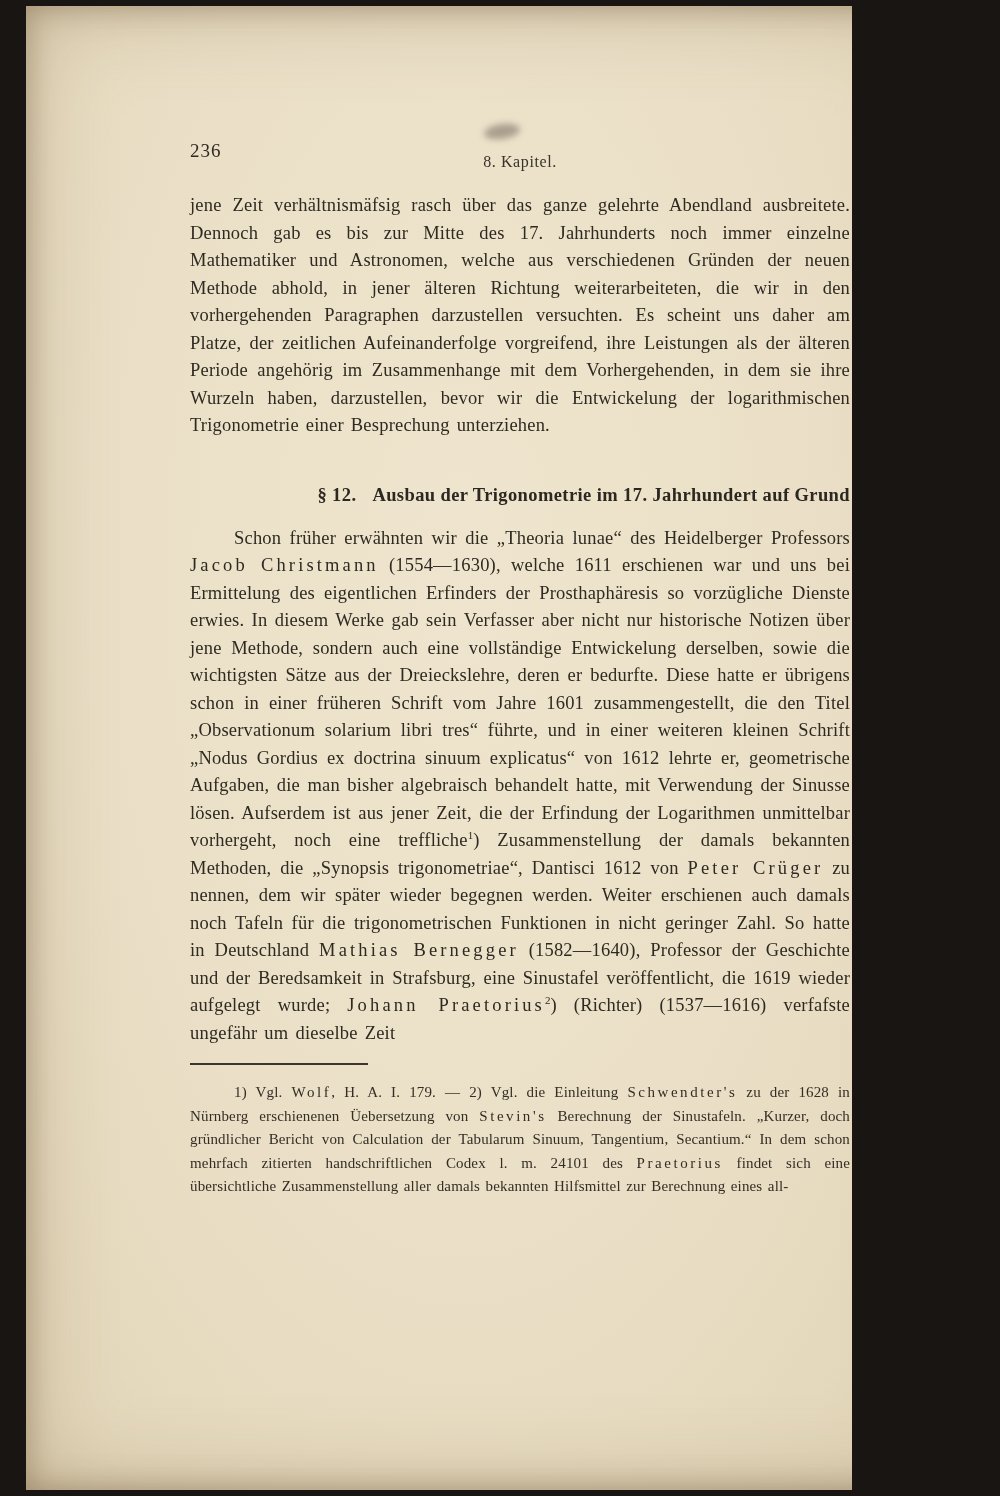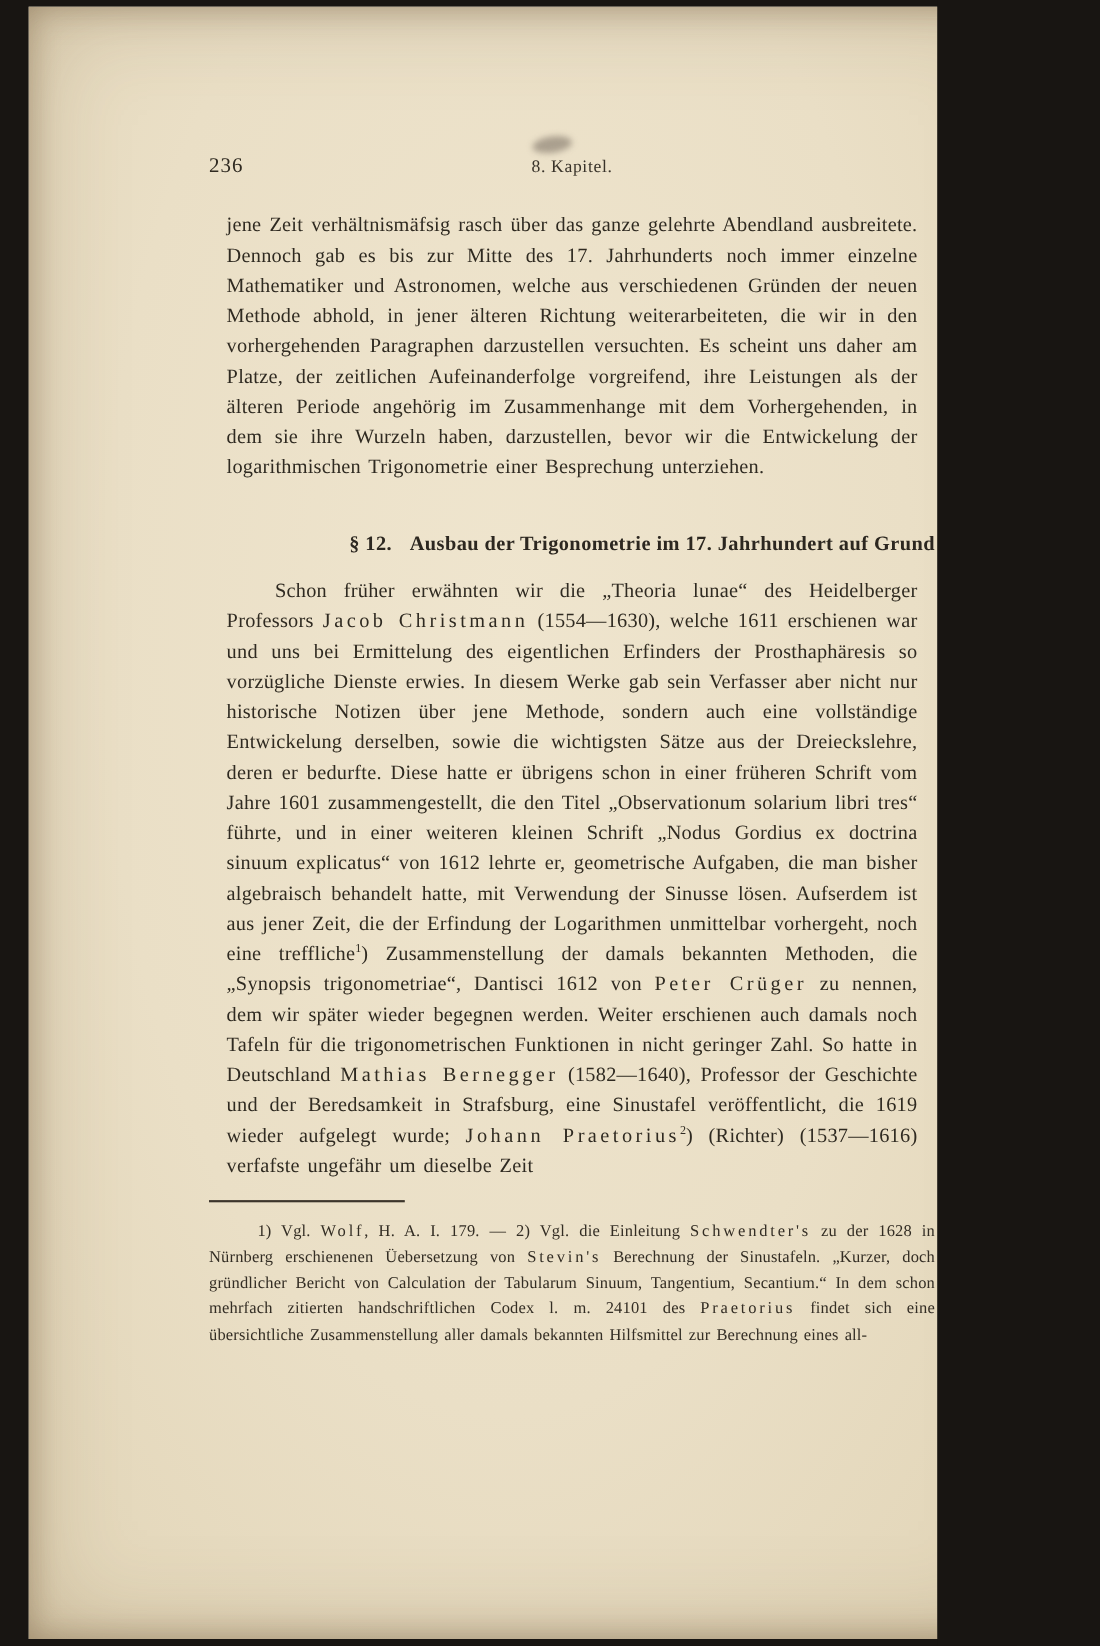--- a/index.html
+++ b/index.html
@@ -45,7 +45,7 @@
     font-size:19px;letter-spacing:1px;
   }
   .chapter{
-    position:absolute;left:0;right:0;top:3px;text-align:center;
+    position:absolute;left:0;right:0;top:13px;text-align:center;
     font-size:16px;letter-spacing:.6px;color:#39332a;
   }
   .body-para{

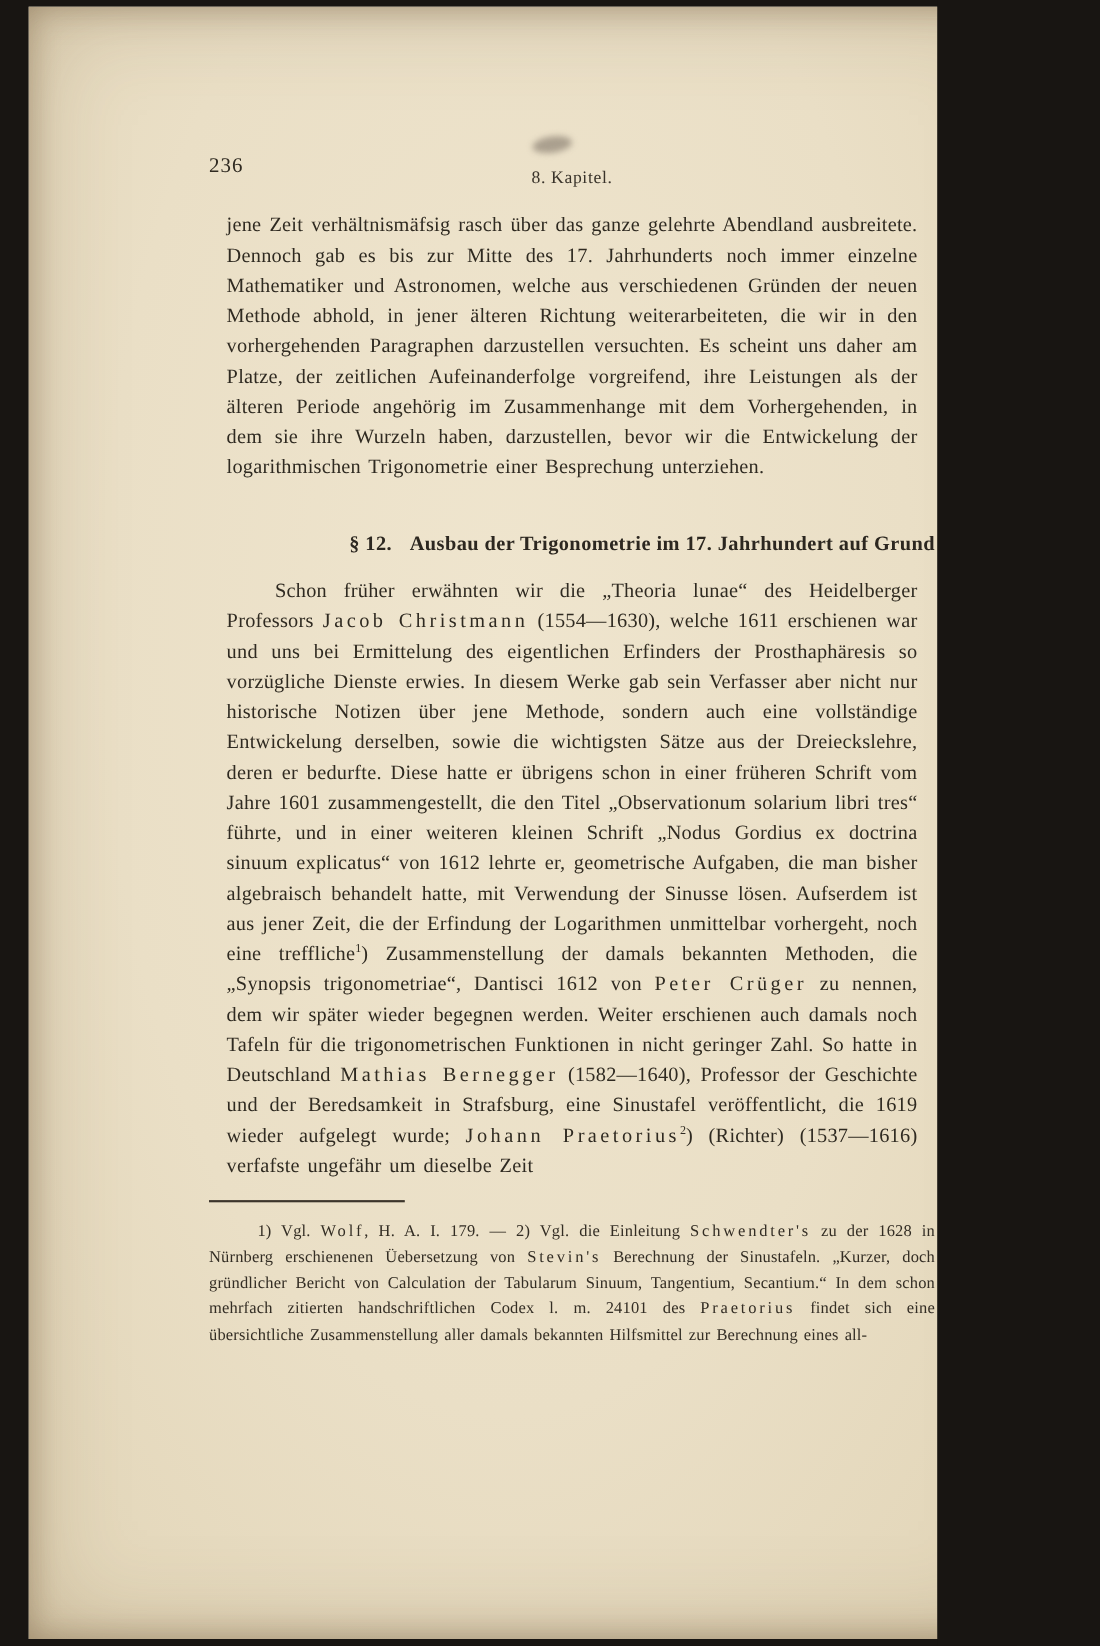--- a/index.html
+++ b/index.html
@@ -49,7 +49,7 @@
     font-size:16px;letter-spacing:.6px;color:#39332a;
   }
   .body-para{
-    margin:16px;
+    margin:0;
     font-size:18.5px;line-height:27.5px;
     text-align:justify;
     letter-spacing:.2px;word-spacing:2.2px;

